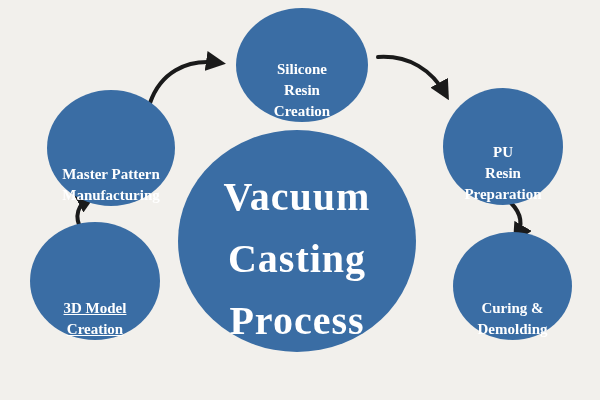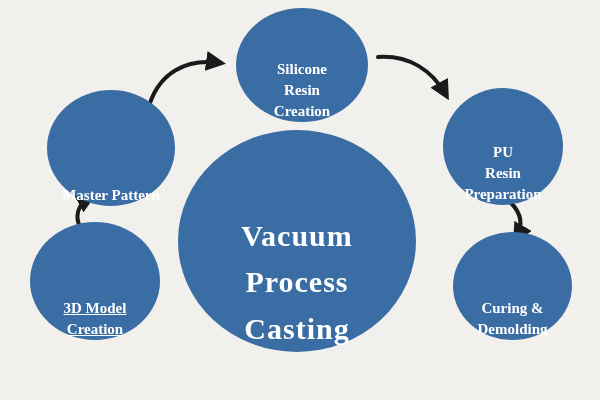--- a/index.html
+++ b/index.html
@@ -96,6 +96,7 @@
   <div class="circle node" style="left:47px; top:90px; width:128px; height:116px;font-family:Liberation Serif, serif;">
     <div>
       <span class="line">Master Pattern</span>
+      <span class="line">Manufacturing</span>
     </div>
   </div>
 

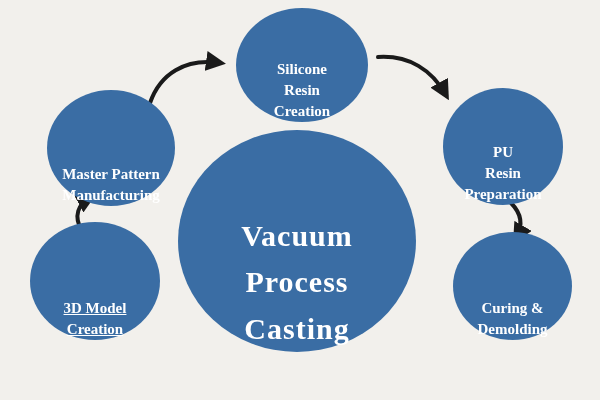--- a/index.html
+++ b/index.html
@@ -38,7 +38,7 @@
   }
   .center-circle .line {
     display: block;
-    font-size: 30px;
+    font-size: 40px;
     line-height: 1.55;
     letter-spacing: 1px;
     white-space: nowrap;

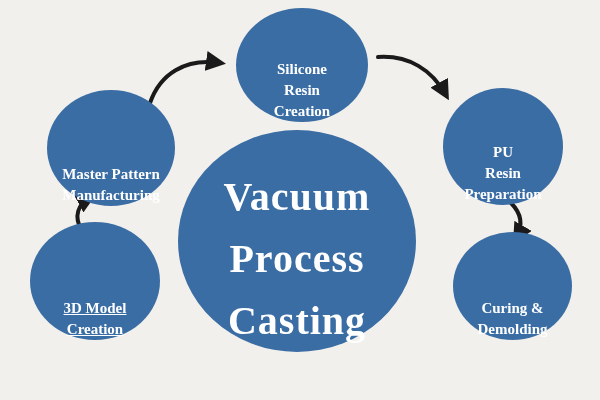--- a/index.html
+++ b/index.html
@@ -81,8 +81,8 @@
   <div class="circle center-circle" style="left:178px; top:130px; width:238px; height:222px;">
     <div>
       <span class="line">Vacuum</span>
+      <span class="line">Casting</span>
       <span class="line">Process</span>
-      <span class="line">Casting</span>
     </div>
   </div>
 

